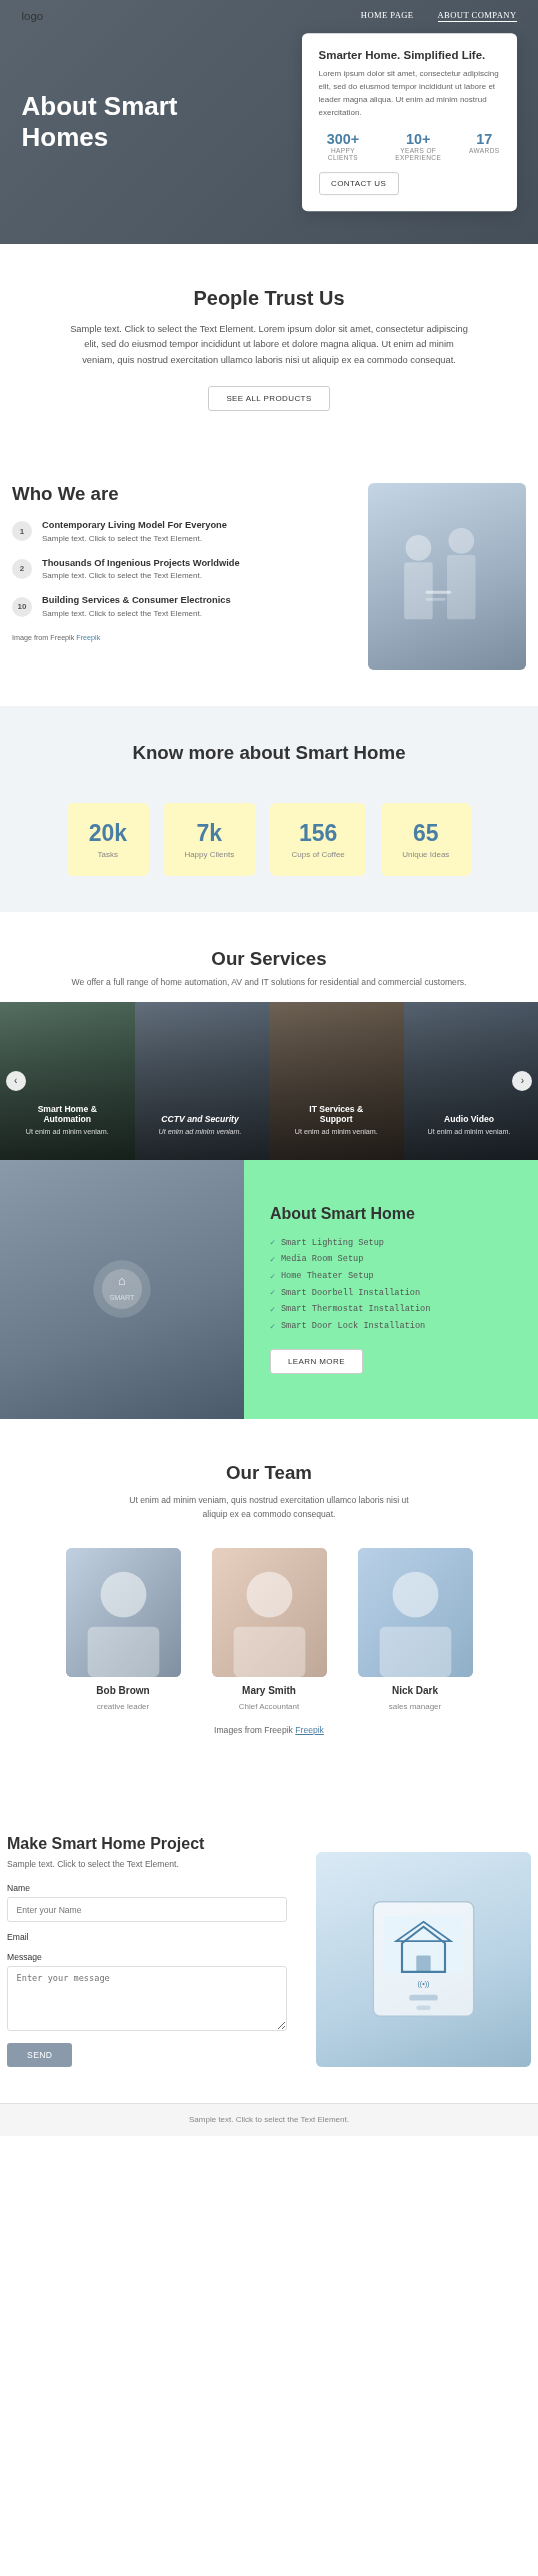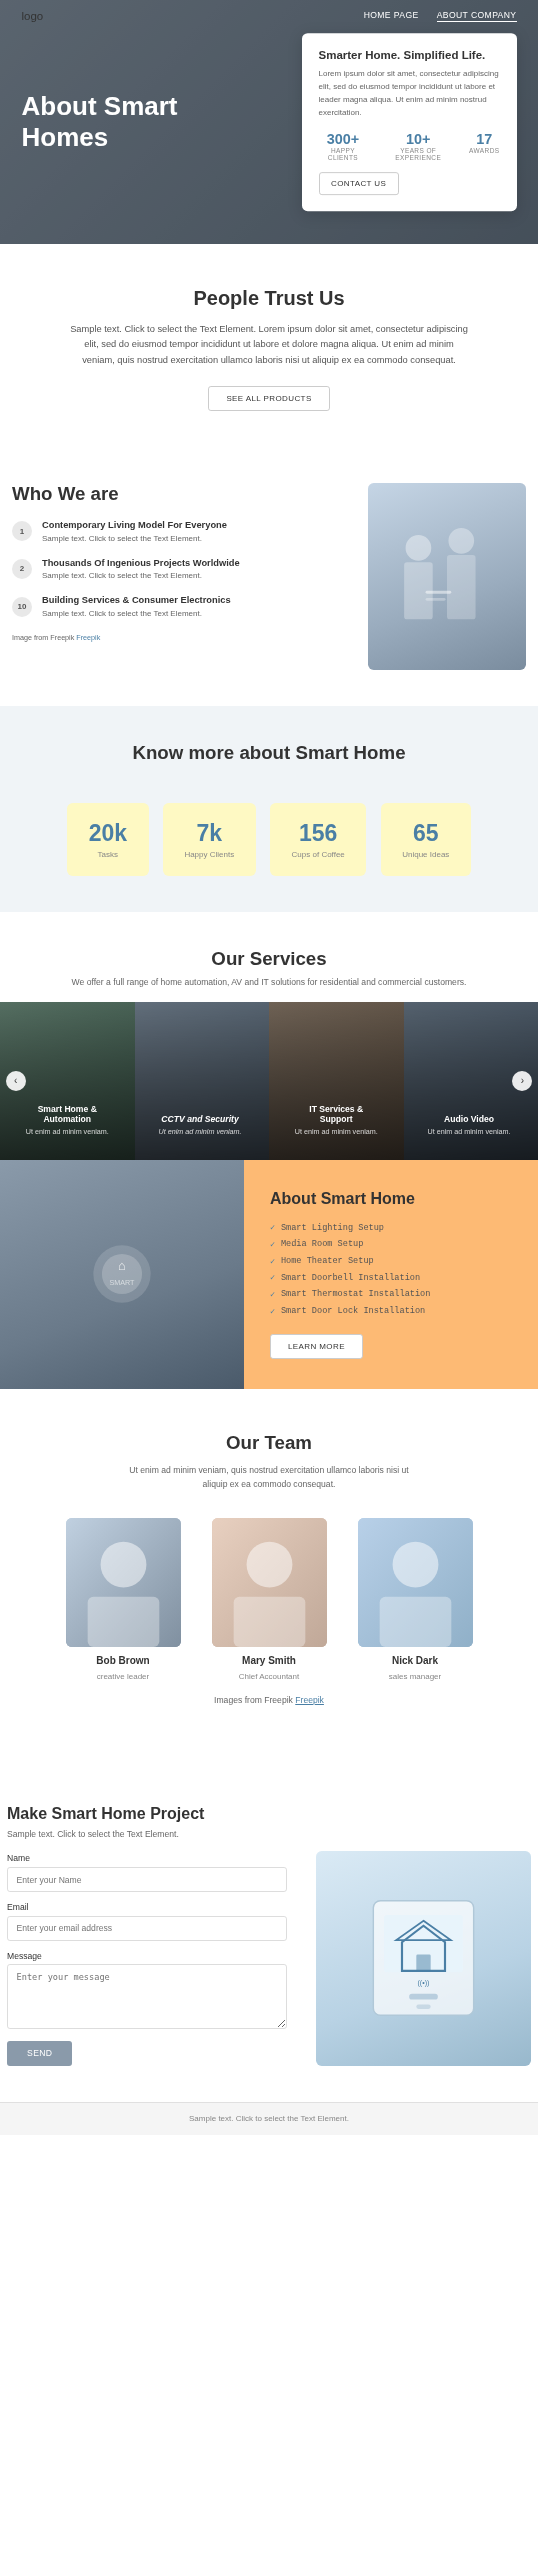--- a/index.html
+++ b/index.html
@@ -7,7 +7,7 @@
 
     
     nav { display: flex; justify-content: space-between; align-items: center; padding: 10px 21.5px; position: absolute; top: 0; left: 0; width: 538px; z-index: 10; }
-    .nav-links { display: flex; gap: 18px; }
+    .nav-links { display: flex; gap: 24px; font-family: Liberation Serif, serif; }
     .nav-links a { font-size: 8.6px; color: #fff; text-decoration: none; text-transform: uppercase; letter-spacing: 0.4px; }
     .nav-links a.active { border-bottom: 1.4px solid #fff; padding-bottom: 1.4px; }
 

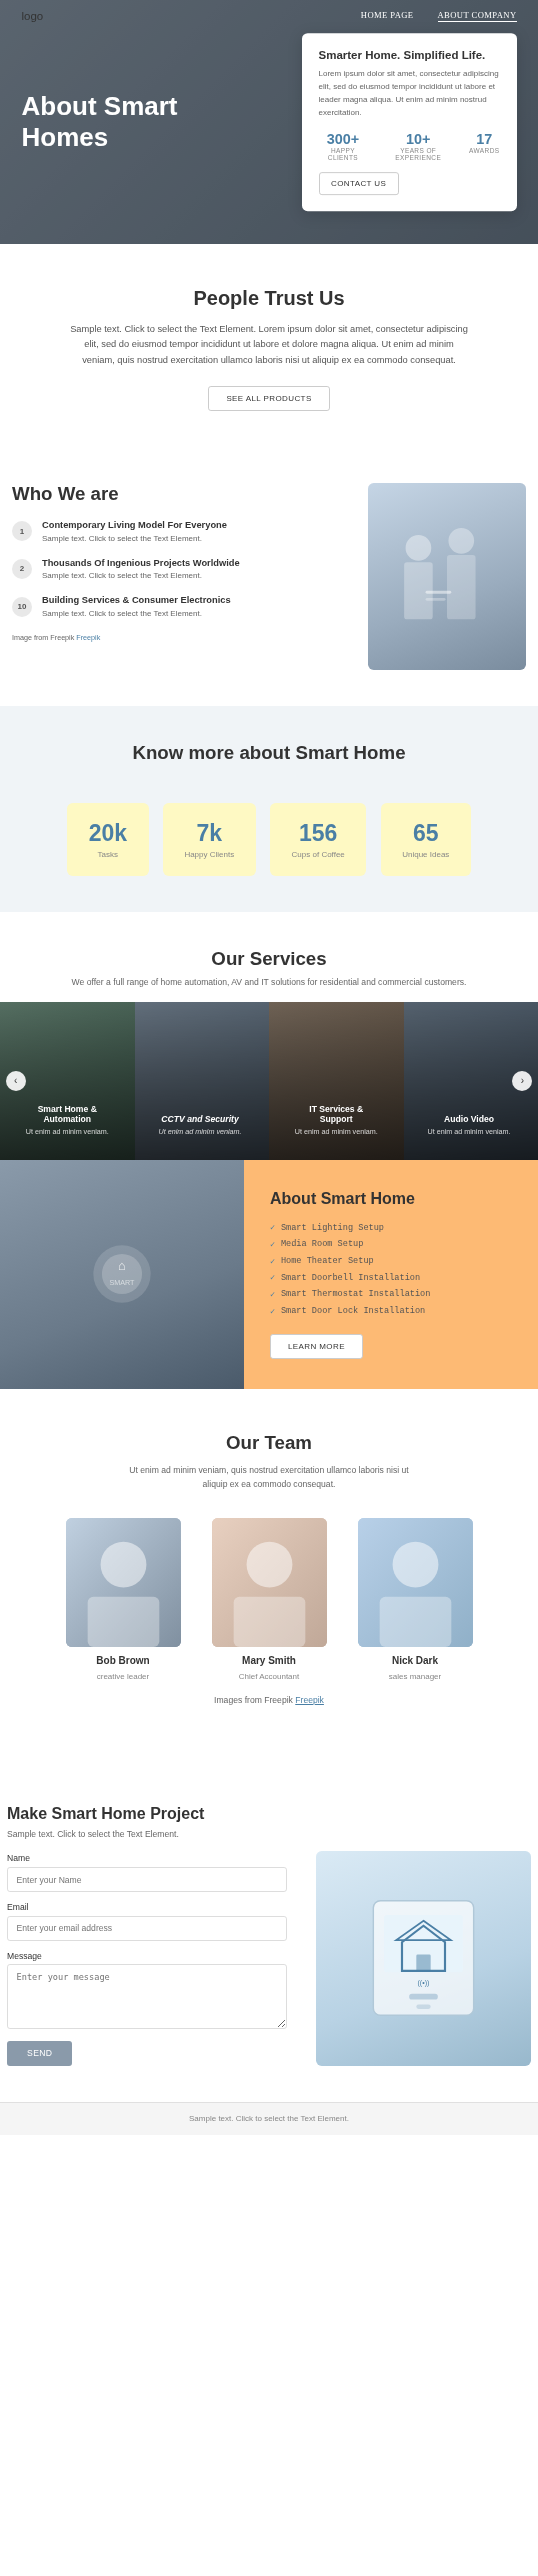--- a/index.html
+++ b/index.html
@@ -76,7 +76,7 @@
     .about-sh { display: flex; gap: 0; min-height: 187px; }
     .about-sh-img { flex: 0 0 244px; background: linear-gradient(135deg, #7a8a9a 0%, #5a6a7a 100%); display: flex; align-items: center; justify-content: center; position: relative; overflow: hidden; }
     .about-sh-img-inner { width: 100%; height: 100%; background: linear-gradient(160deg, #8a9aaa 0%, #6a7a8a 60%, #4a5a6a 100%); display: flex; align-items: center; justify-content: center; }
-    .about-sh-content { flex: 1; padding: 30px 26px; background: #fdba74; }
+    .about-sh-content { flex: 1; padding: 45px 26px; background: #86efac; }
     .about-sh-content h2 { font-size: 16px; font-weight: 700; margin-bottom: 14.4px; }
     .about-sh-list { list-style: none; margin-bottom: 17px; }
     .about-sh-list li { font-size: 8.6px; color: #555; margin-bottom: 5.7px; display: flex; align-items: center; gap: 5.7px; font-family: Liberation Mono, monospace; }

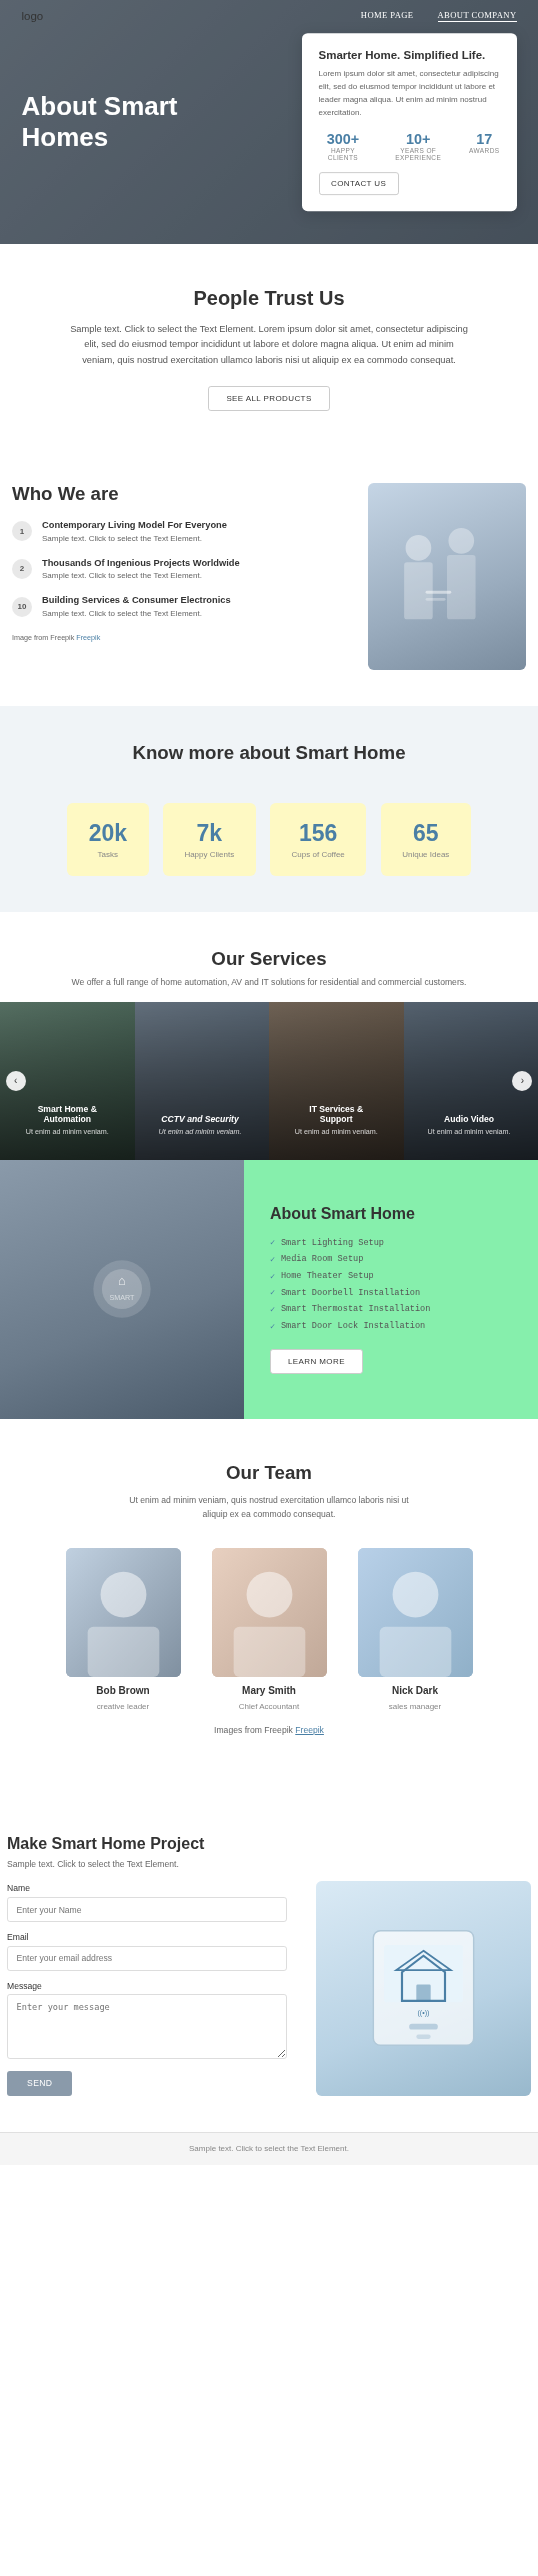--- a/index.html
+++ b/index.html
@@ -365,7 +365,6 @@
     </div>
     <div class="form-field">
       <label>Email</label>
-      <input type="email" placeholder="Enter your email address" style="">
     </div>
     <div class="form-field">
       <label>Message</label>

